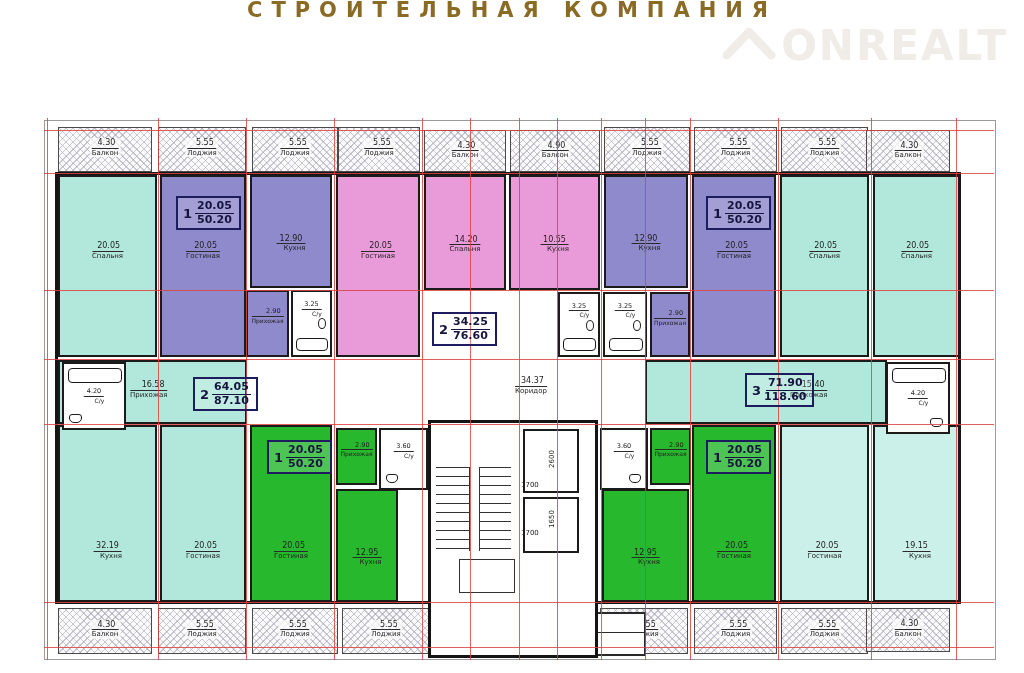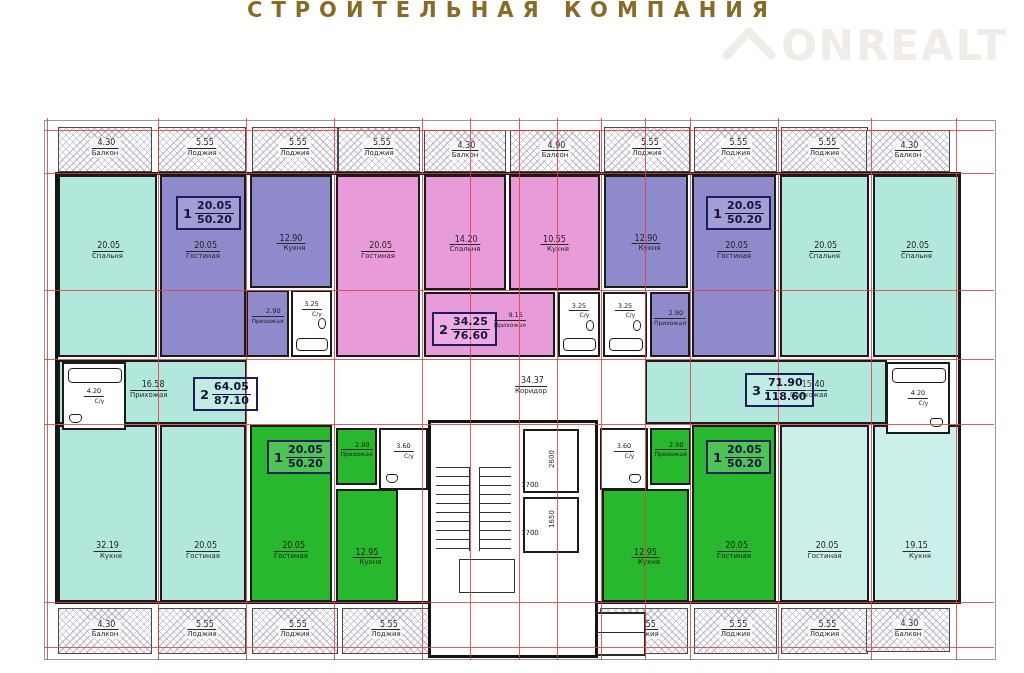--- a/index.html
+++ b/index.html
@@ -187,12 +187,6 @@
         <span class="fname">Кухня</span>
       </div>
     </div>
-  <div class="rm pink" style="left:424px;top:292px;width:131px;height:65px">
-      <div class="frac sm" style="left:66%;top:30%">
-        <span class="fnum">9.15</span>
-        <span class="fname">Прихожая</span>
-      </div>
-    </div>
   <div class="rm wc" style="left:558px;top:292px;width:42px;height:65px">
       <div class="frac sm" style="top:14%">
         <span class="fnum">3.25</span>

